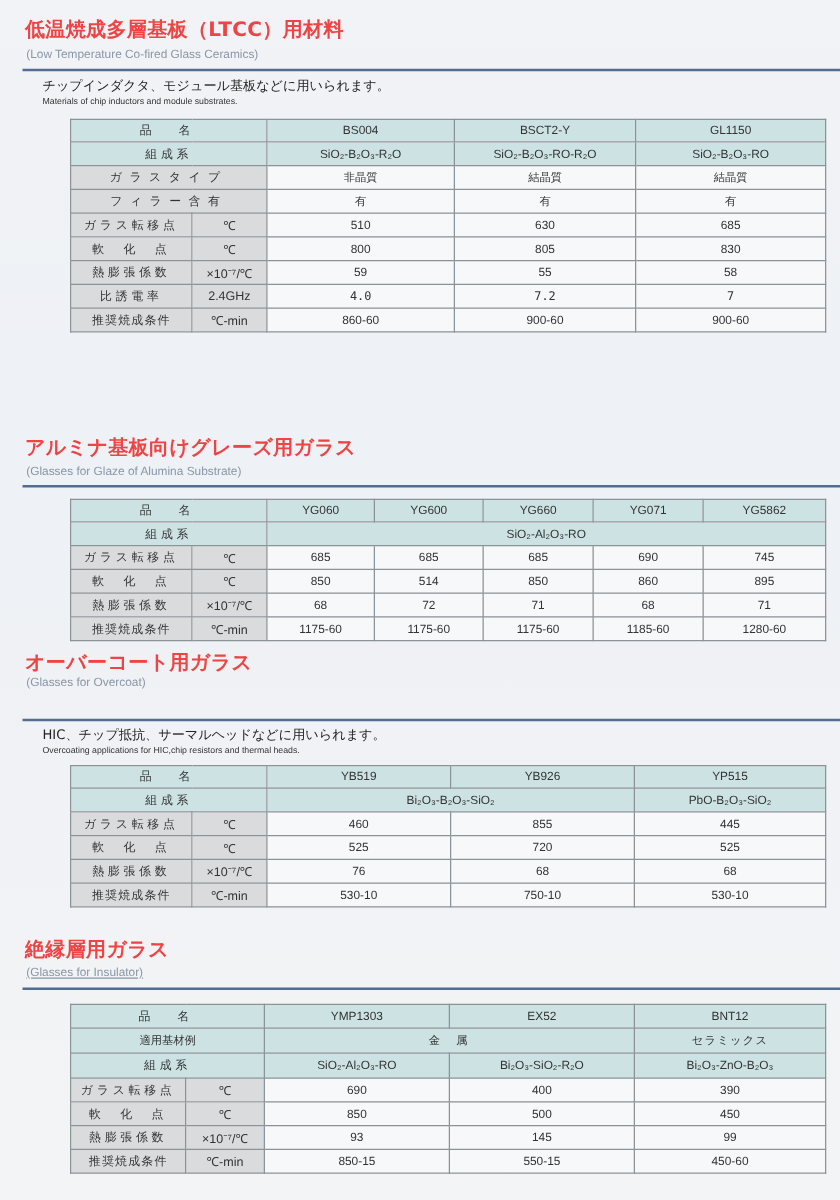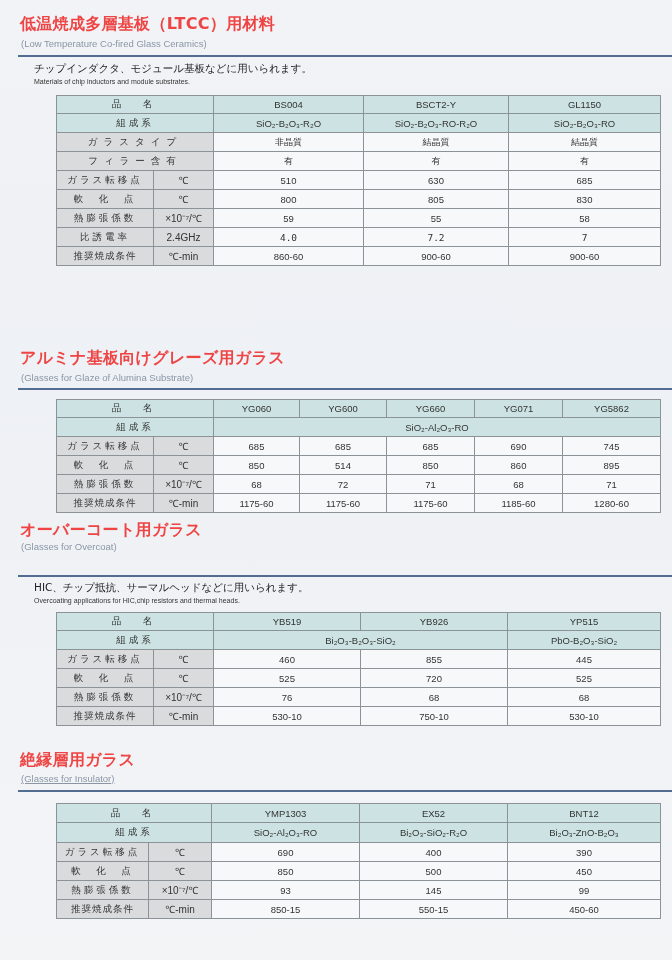--- a/index.html
+++ b/index.html
@@ -283,6 +283,11 @@
     <td class="hd">BNT12</td>
   </tr>
   <tr style="height:20px">
+    <td class="hd jp" colspan="2">適用基材例</td>
+    <td class="hd jp" colspan="2" style="letter-spacing:2px">金　属</td>
+    <td class="hd jp" style="letter-spacing:1px">セラミックス</td>
+  </tr>
+  <tr style="height:20px">
     <td class="hd lbl-hd" colspan="2">組成系</td>
     <td class="hd">SiO₂-Al₂O₃-RO</td>
     <td class="hd">Bi₂O₃-SiO₂-R₂O</td>

